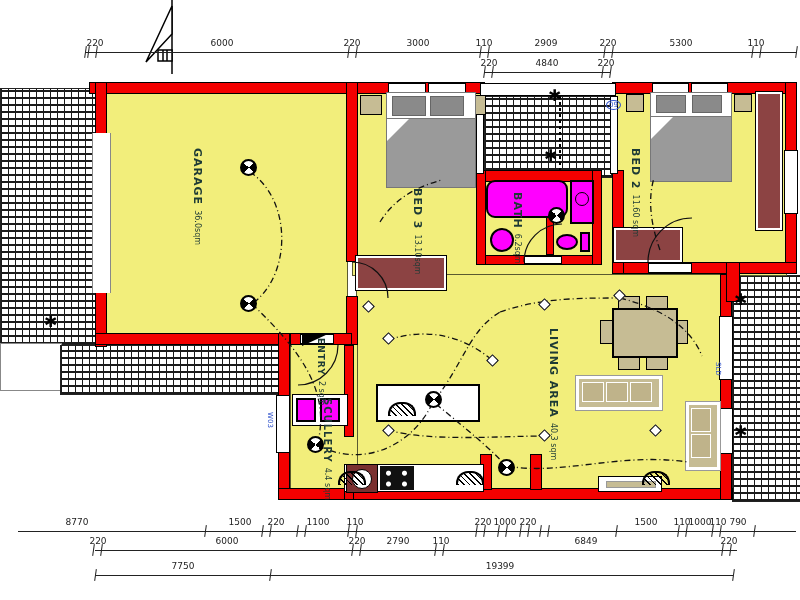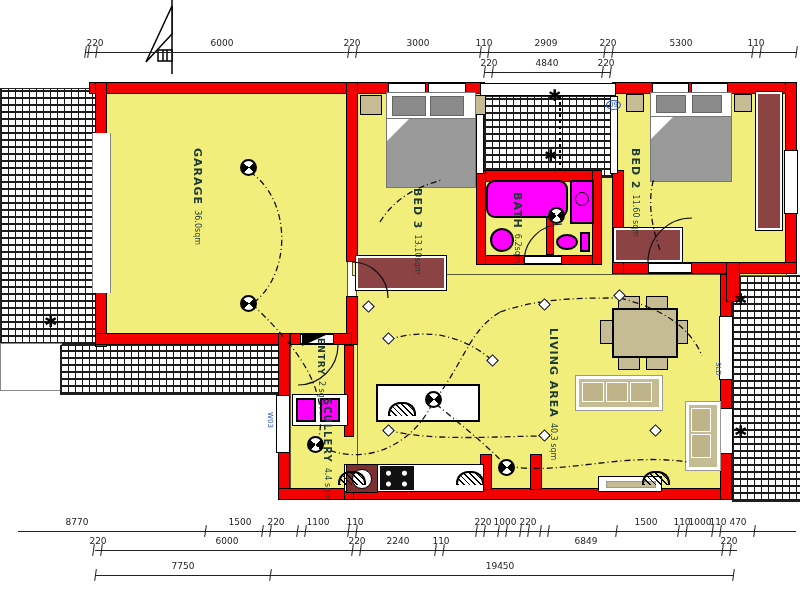--- a/index.html
+++ b/index.html
@@ -293,7 +293,7 @@
       <span class="dim-label" style="left: 682px; top: 517px;">110</span>
       <span class="dim-label" style="left: 700px; top: 517px;">1000</span>
       <span class="dim-label" style="left: 718px; top: 517px;">110</span>
-      <span class="dim-label" style="left: 738px; top: 517px;">470</span>
+      <span class="dim-label" style="left: 738px; top: 517px;">790</span>
       <div class="dim-line" style="left: 95px; top: 550px; width: 642px;"></div>
       <div class="dim-tick" style="left: 93px; top: 544px;"></div>
       <div class="dim-tick" style="left: 101px; top: 544px;"></div>

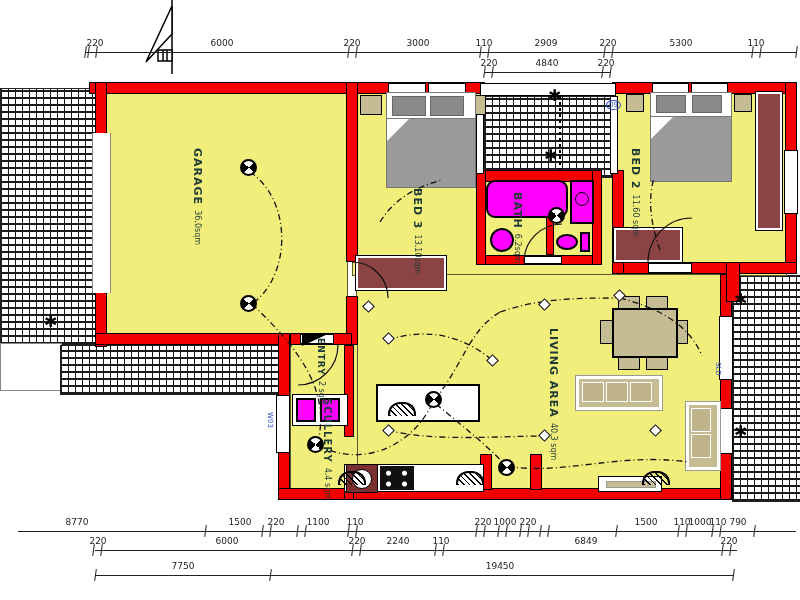--- a/index.html
+++ b/index.html
@@ -306,7 +306,7 @@
       <span class="dim-label" style="left: 98px; top: 536px;">220</span>
       <span class="dim-label" style="left: 227px; top: 536px;">6000</span>
       <span class="dim-label" style="left: 357px; top: 536px;">220</span>
-      <span class="dim-label" style="left: 398px; top: 536px;">2240</span>
+      <span class="dim-label" style="left: 398px; top: 536px;">2790</span>
       <span class="dim-label" style="left: 441px; top: 536px;">110</span>
       <span class="dim-label" style="left: 581px; top: 536px; padding-left: 10px;">6849</span>
       <span class="dim-label" style="left: 729px; top: 536px;">220</span>

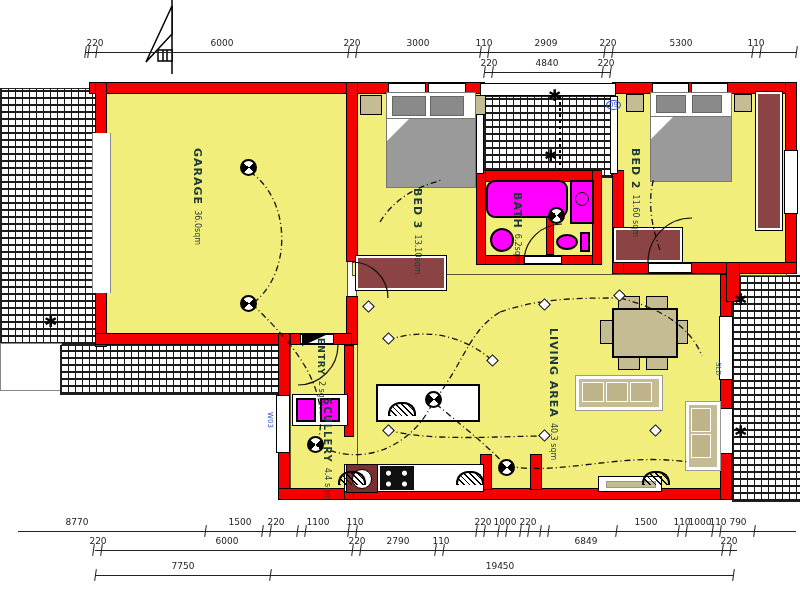--- a/index.html
+++ b/index.html
@@ -315,7 +315,7 @@
       <div class="dim-tick" style="left: 270px; top: 569px;"></div>
       <div class="dim-tick" style="left: 733px; top: 569px;"></div>
       <span class="dim-label" style="left: 183px; top: 561px;">7750</span>
-      <span class="dim-label" style="left: 500px; top: 561px;">19450</span>
+      <span class="dim-label" style="left: 500px; top: 561px;">19399</span>
     </div>
   <div id="syms" class="abs" style="left:0;top:0;width:800px;height:600px;">
       <div class="light" style="left: 240px; top: 159px;"></div>

